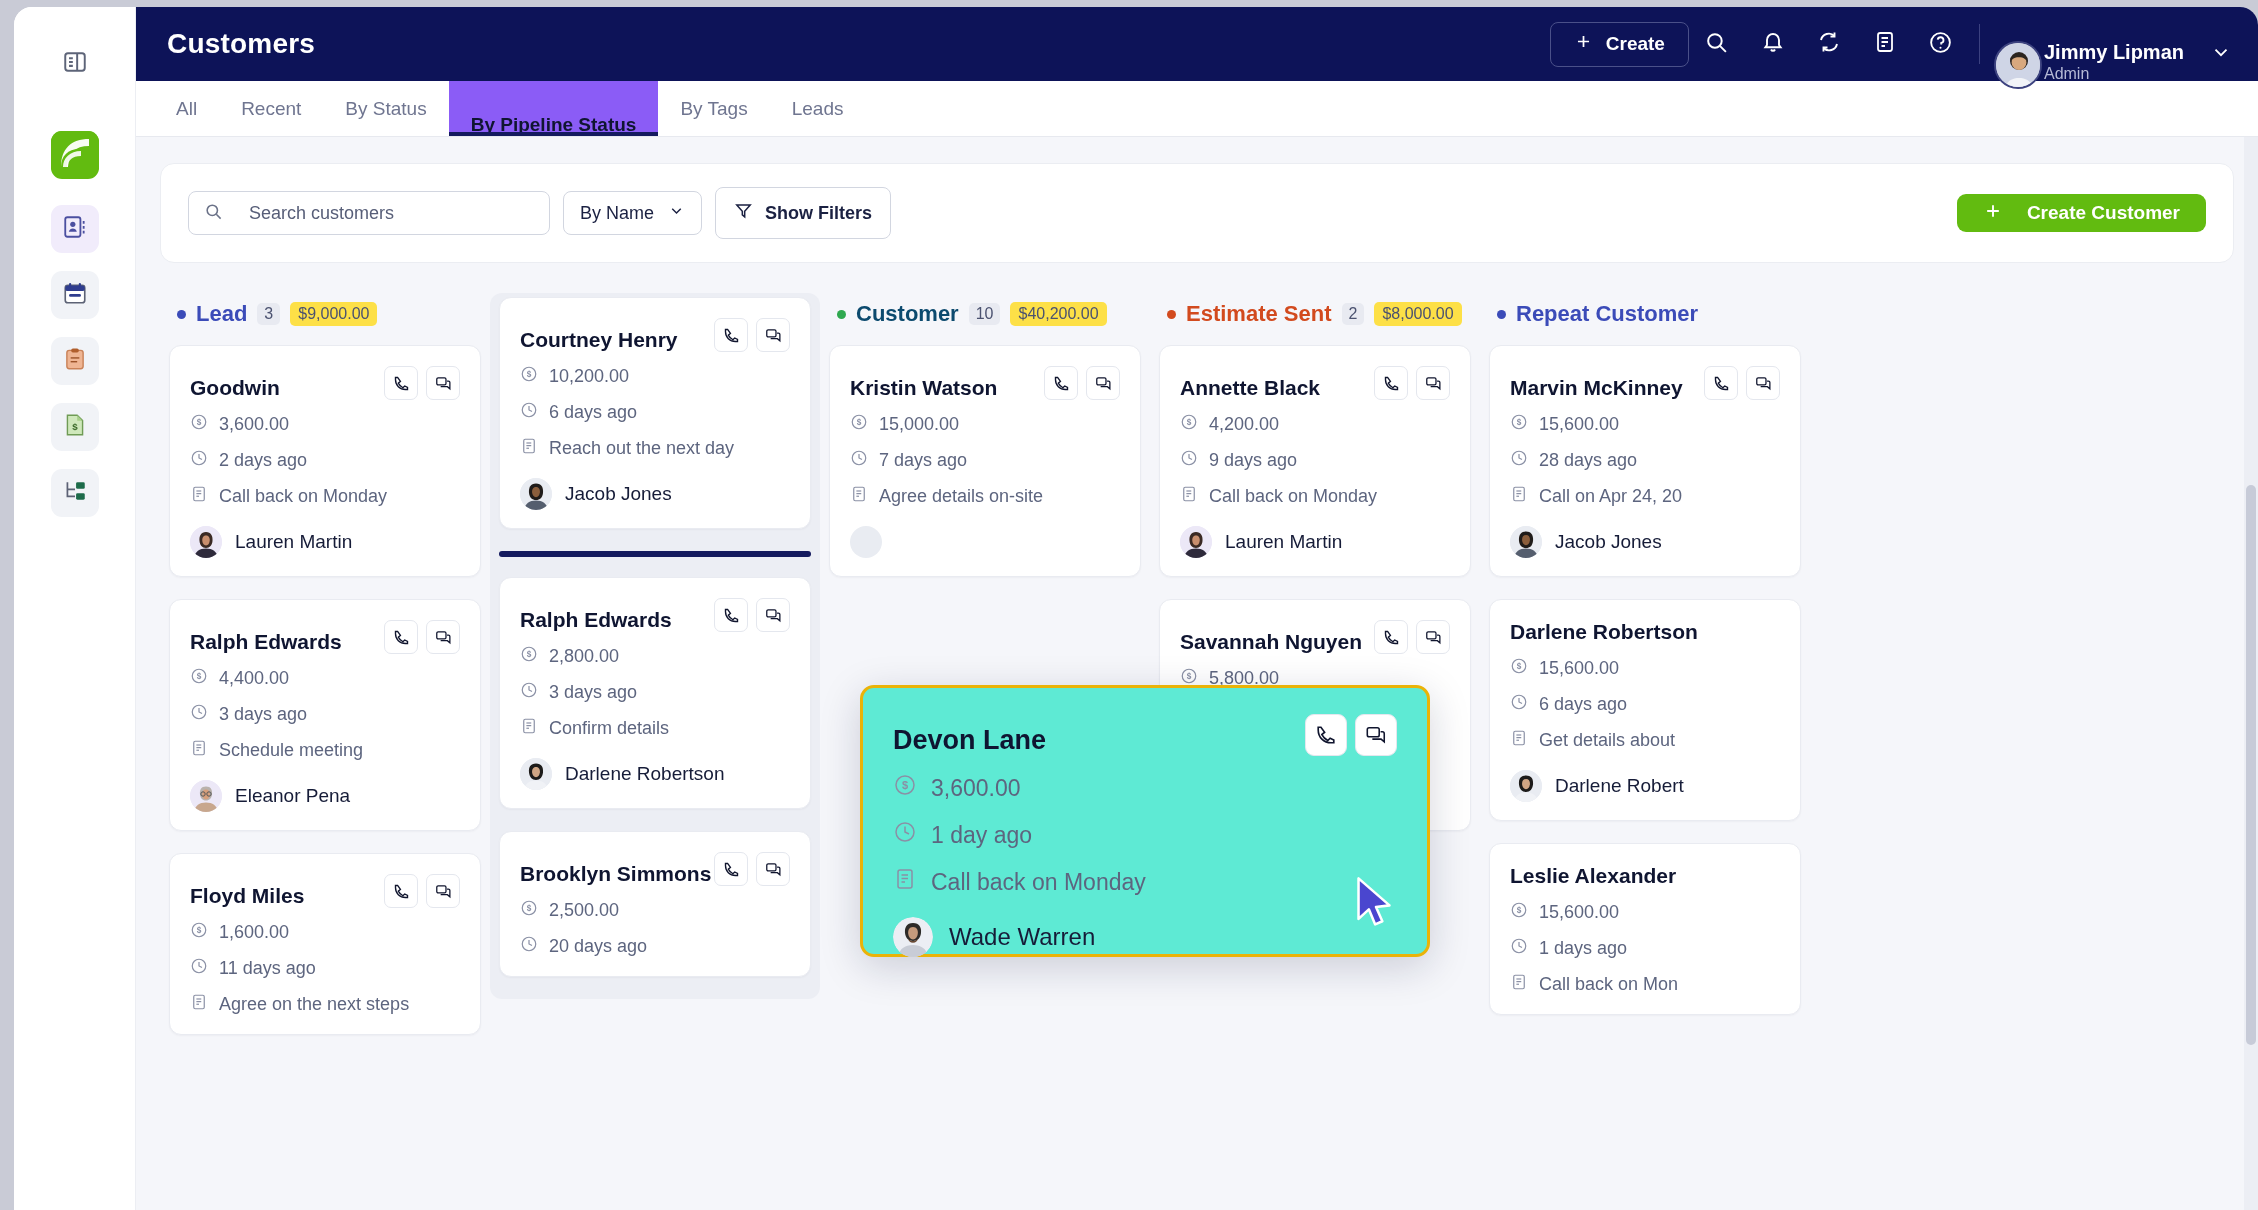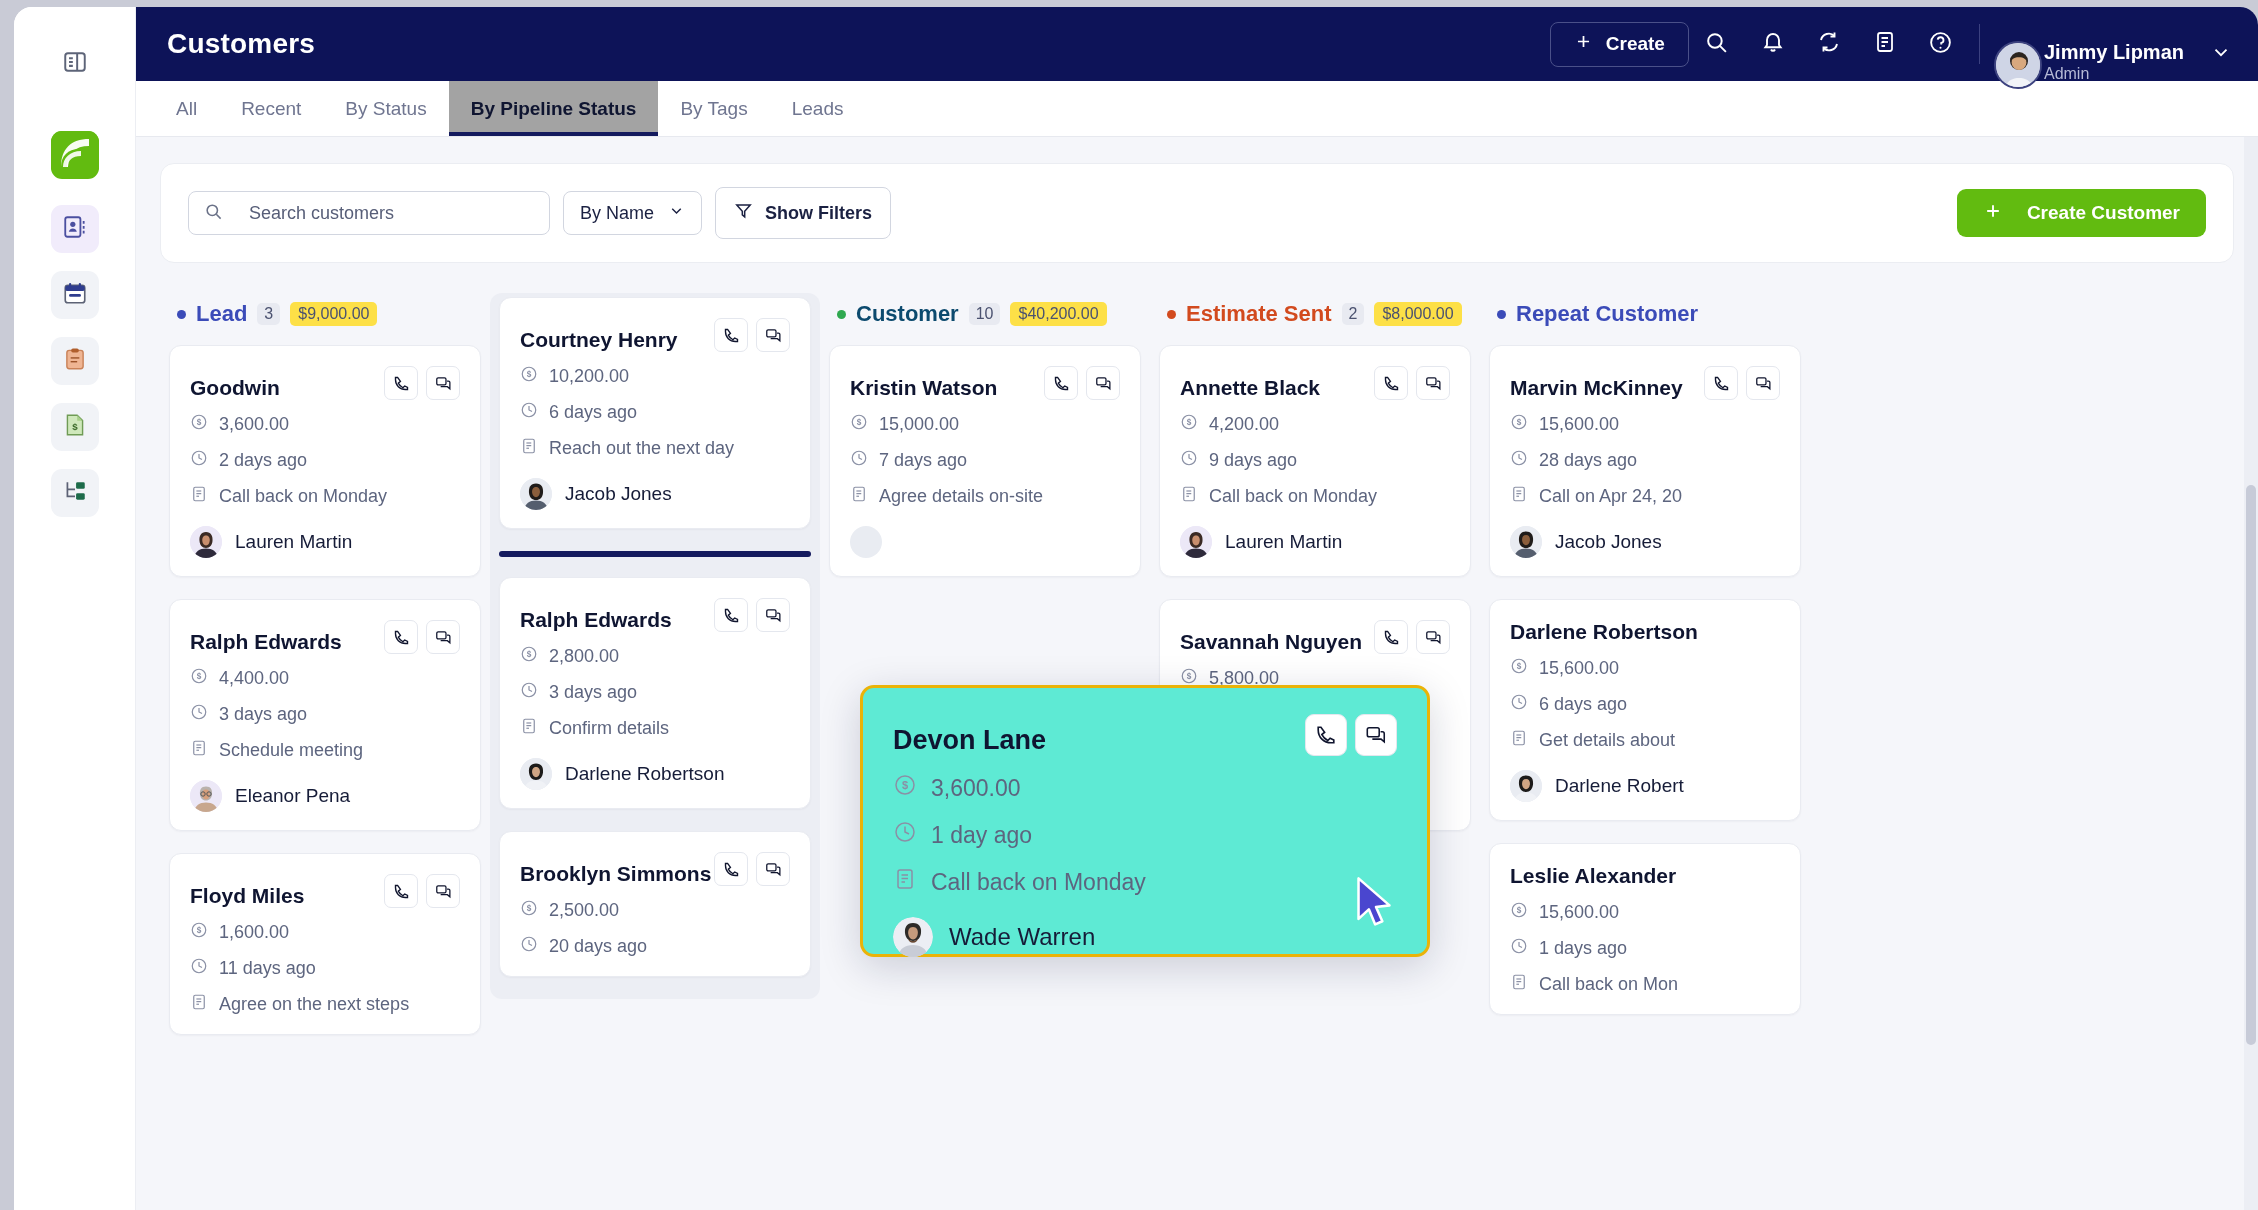--- a/index.html
+++ b/index.html
@@ -92,7 +92,7 @@
     font-size: 19px; color: #6f7590; position: relative;
   }
   .tab.active {
-    background: #a3a3a3; color: #0f1531; font-weight: bold;
+    background: #8b5cf6; color: #0f1531; font-weight: bold; align-items: flex-end;
   }
   .tab.active:after {
     content: ""; position: absolute; left: 0; right: 0; bottom: 0;

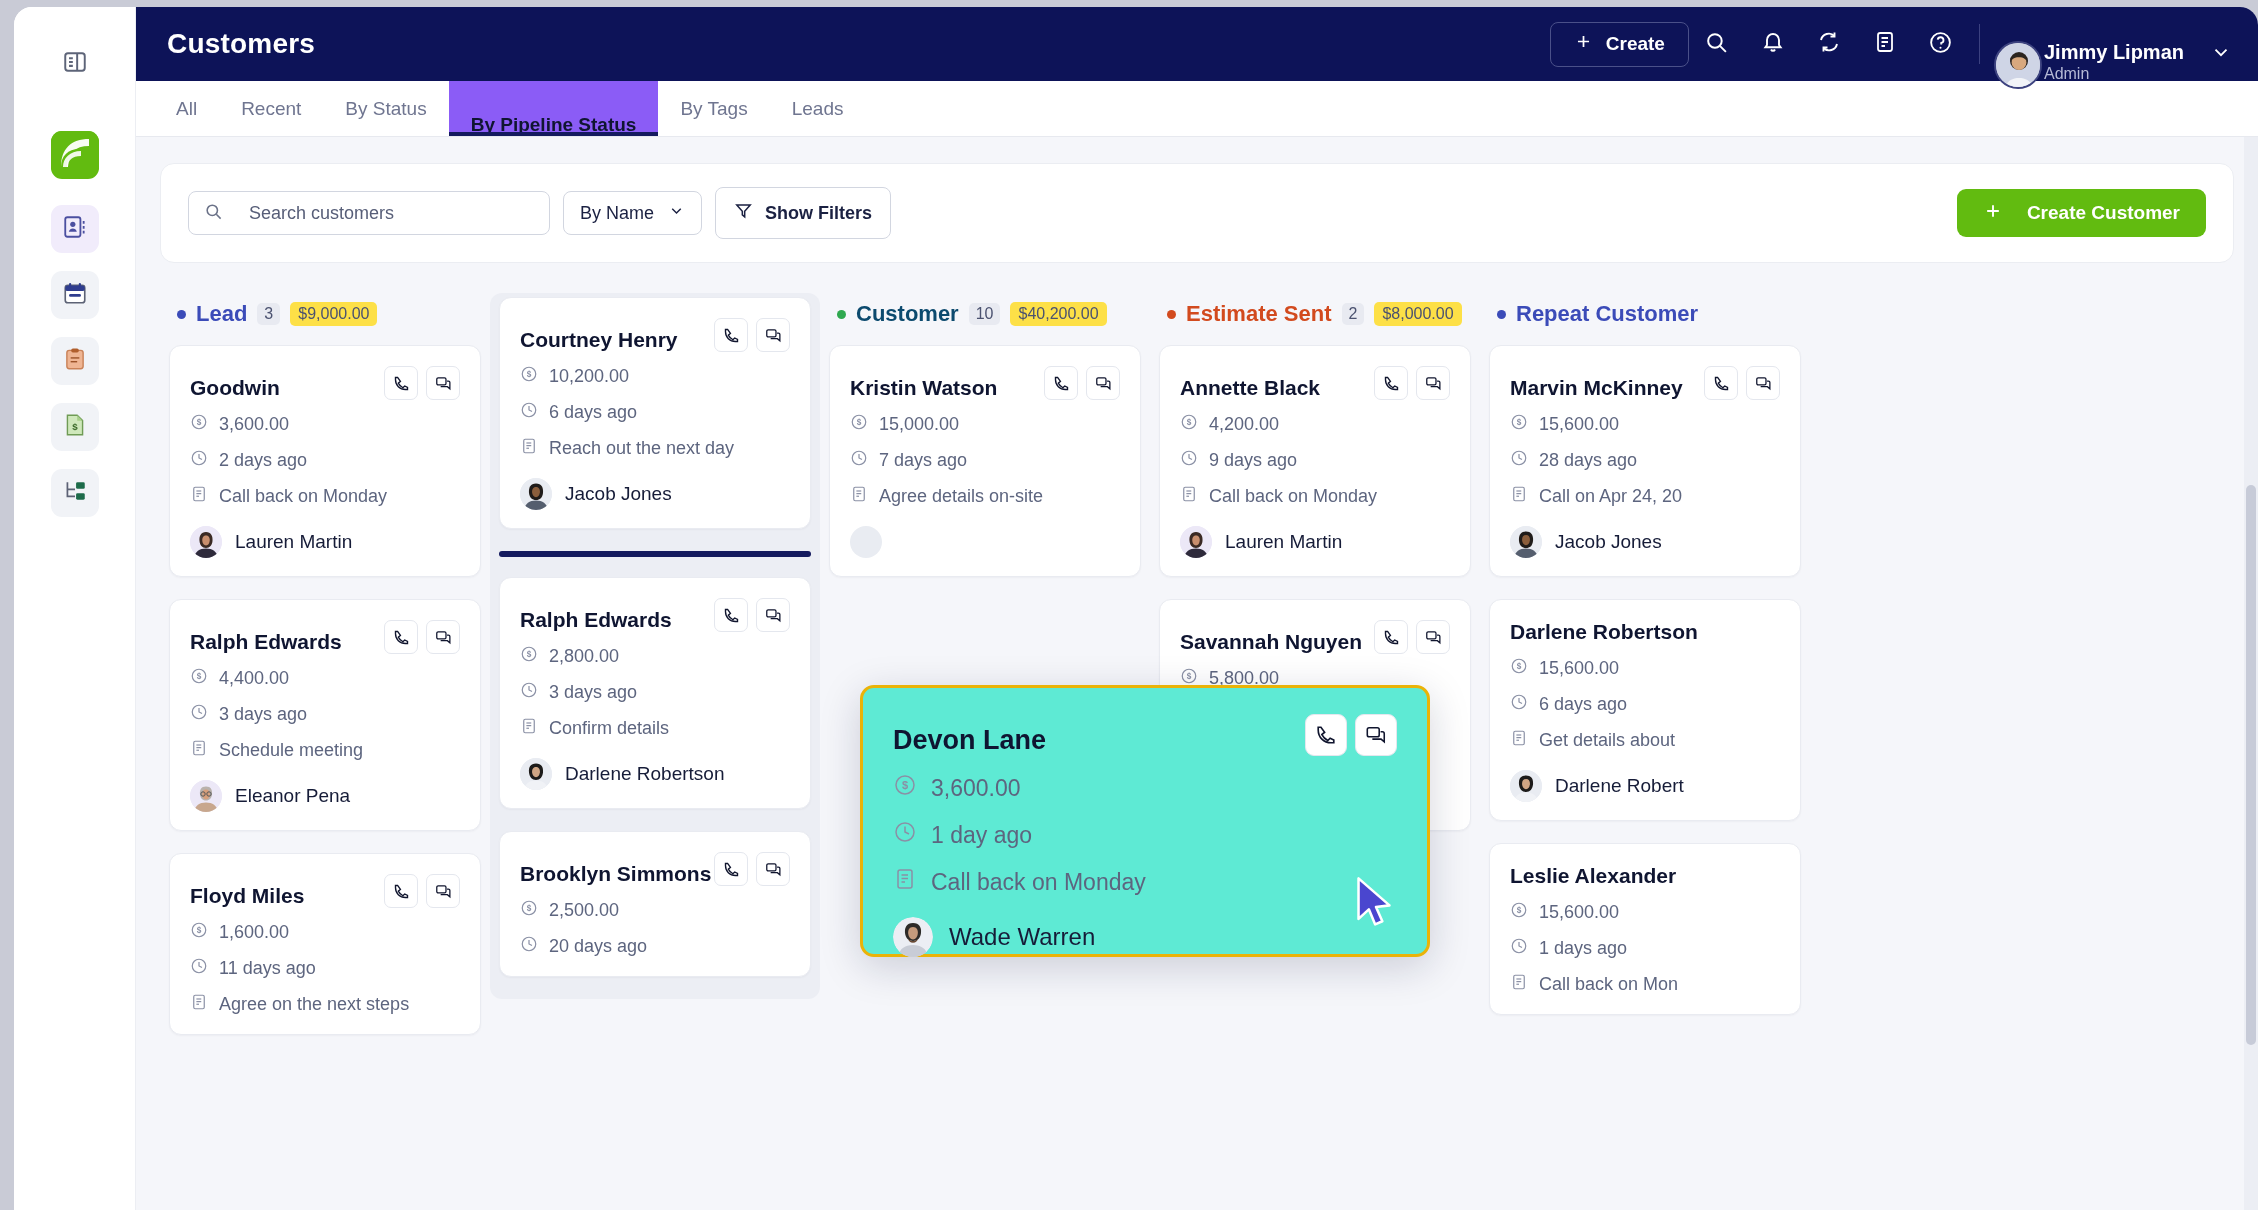--- a/index.html
+++ b/index.html
@@ -130,7 +130,7 @@
     font-size: 18px; color: #1b2142; font-weight: 600;
   }
   .create-cust {
-    margin-left: auto; height: 48px; padding: 0 26px;
+    margin-left: auto; height: 38px; padding: 0 26px;
     background: #62bb10; border-radius: 9px; color: #fff;
     display: flex; align-items: center; gap: 24px;
     font-size: 19px; font-weight: 600; justify-content: flex-end;

